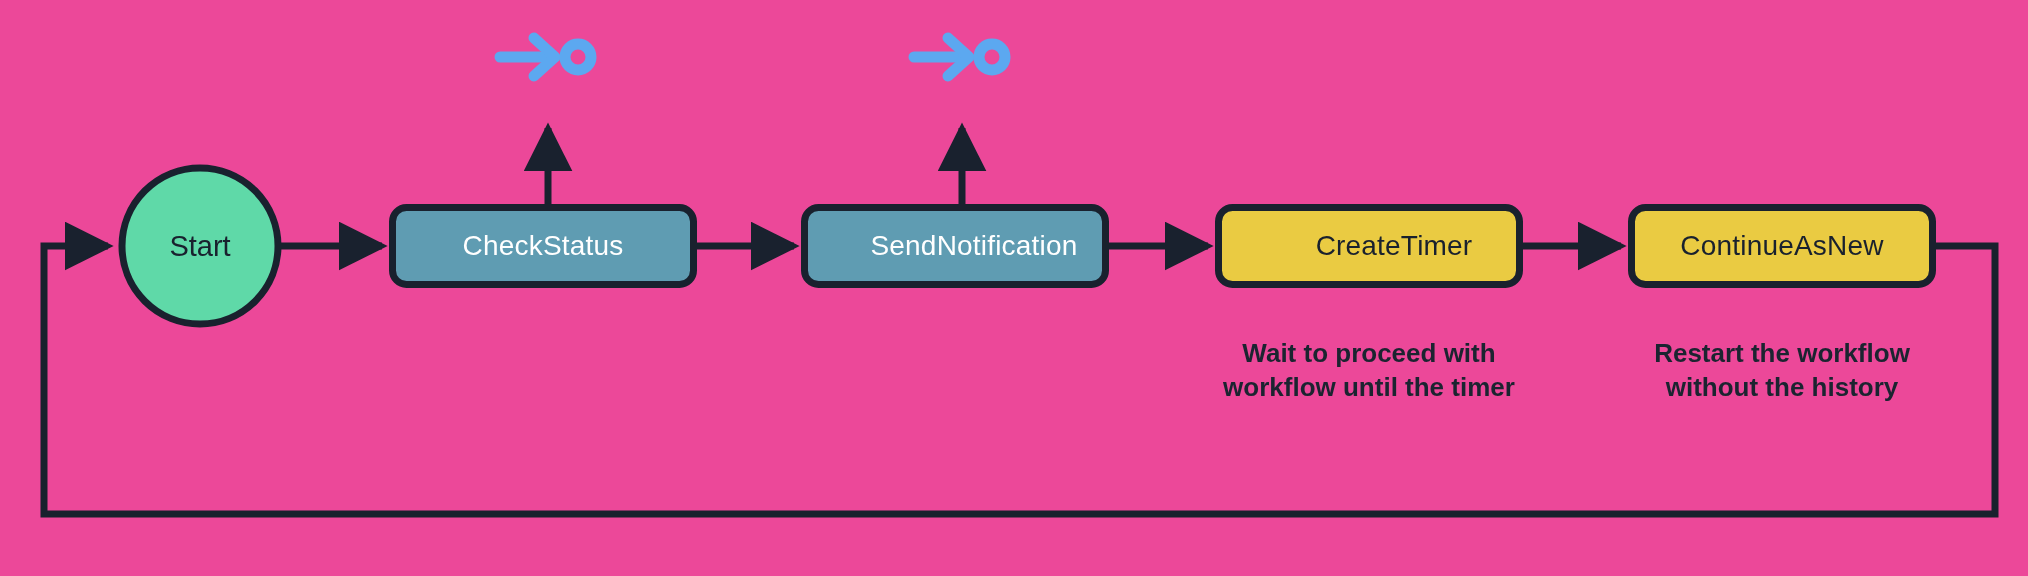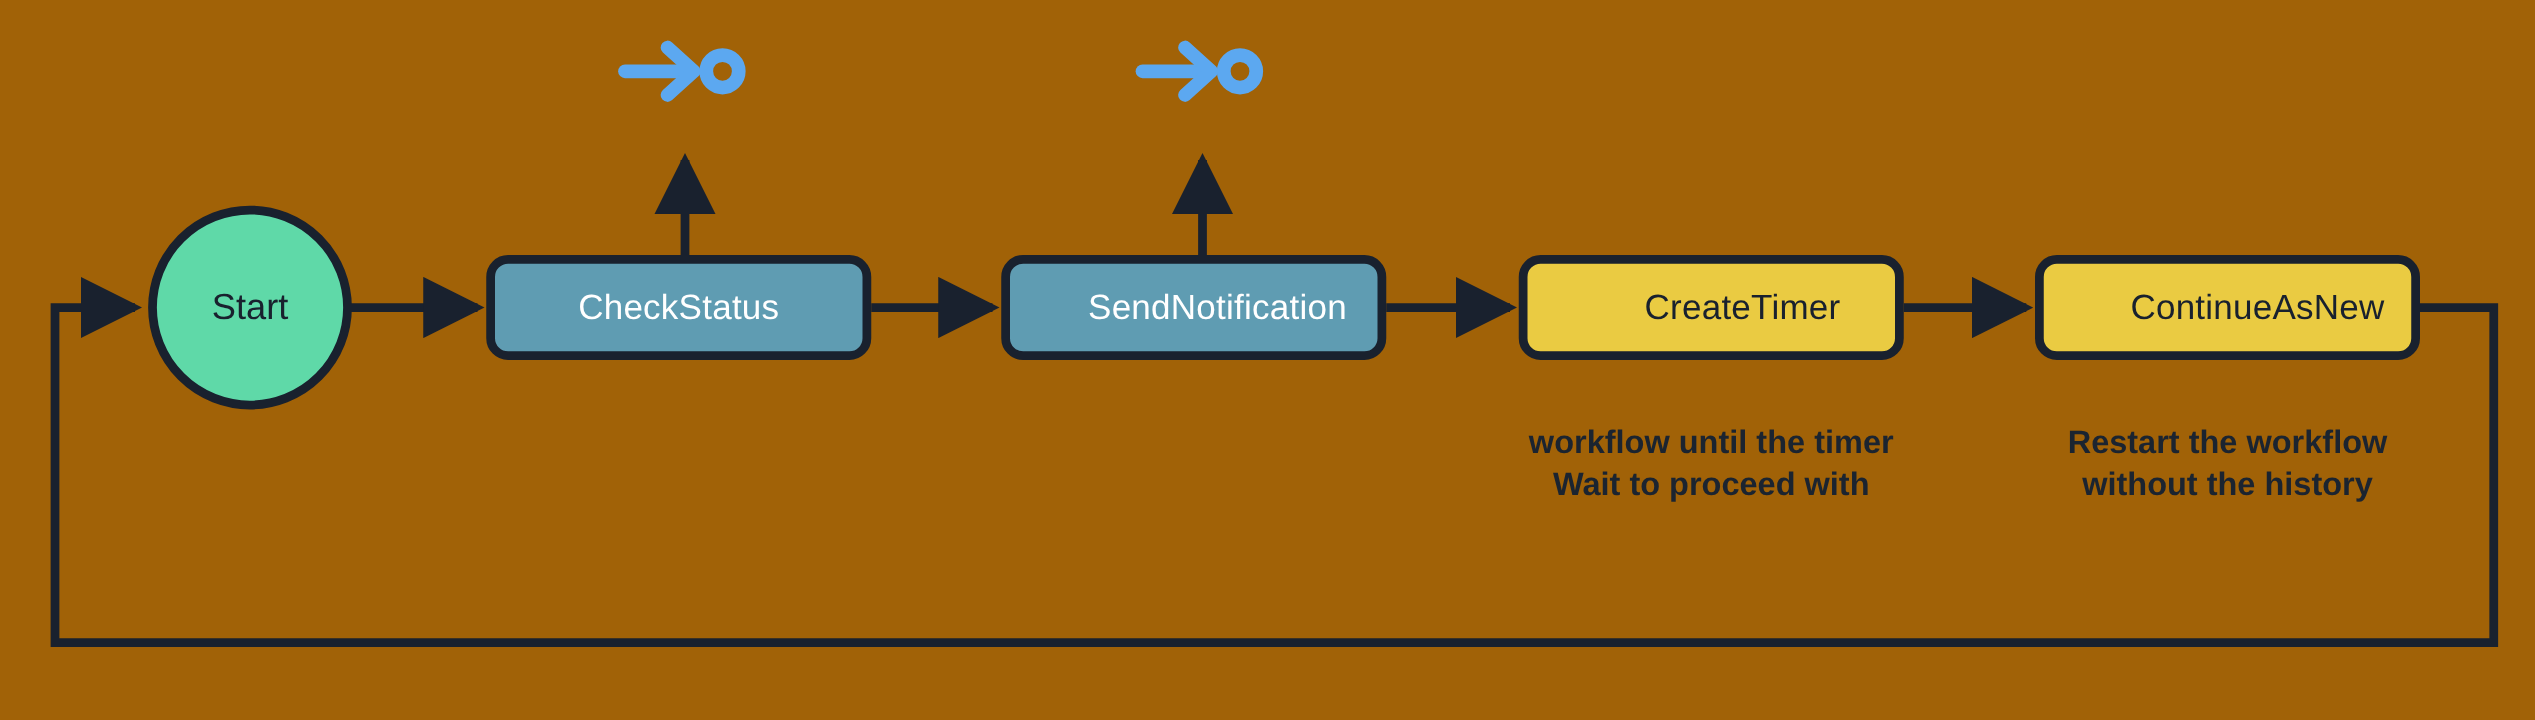--- a/index.html
+++ b/index.html
@@ -17,7 +17,7 @@
     position: relative;
     width: 2028px;
     height: 576px;
-    background: #a16207;
+    background: #ec4899;
   }
   #diagram-svg {
     position: absolute;

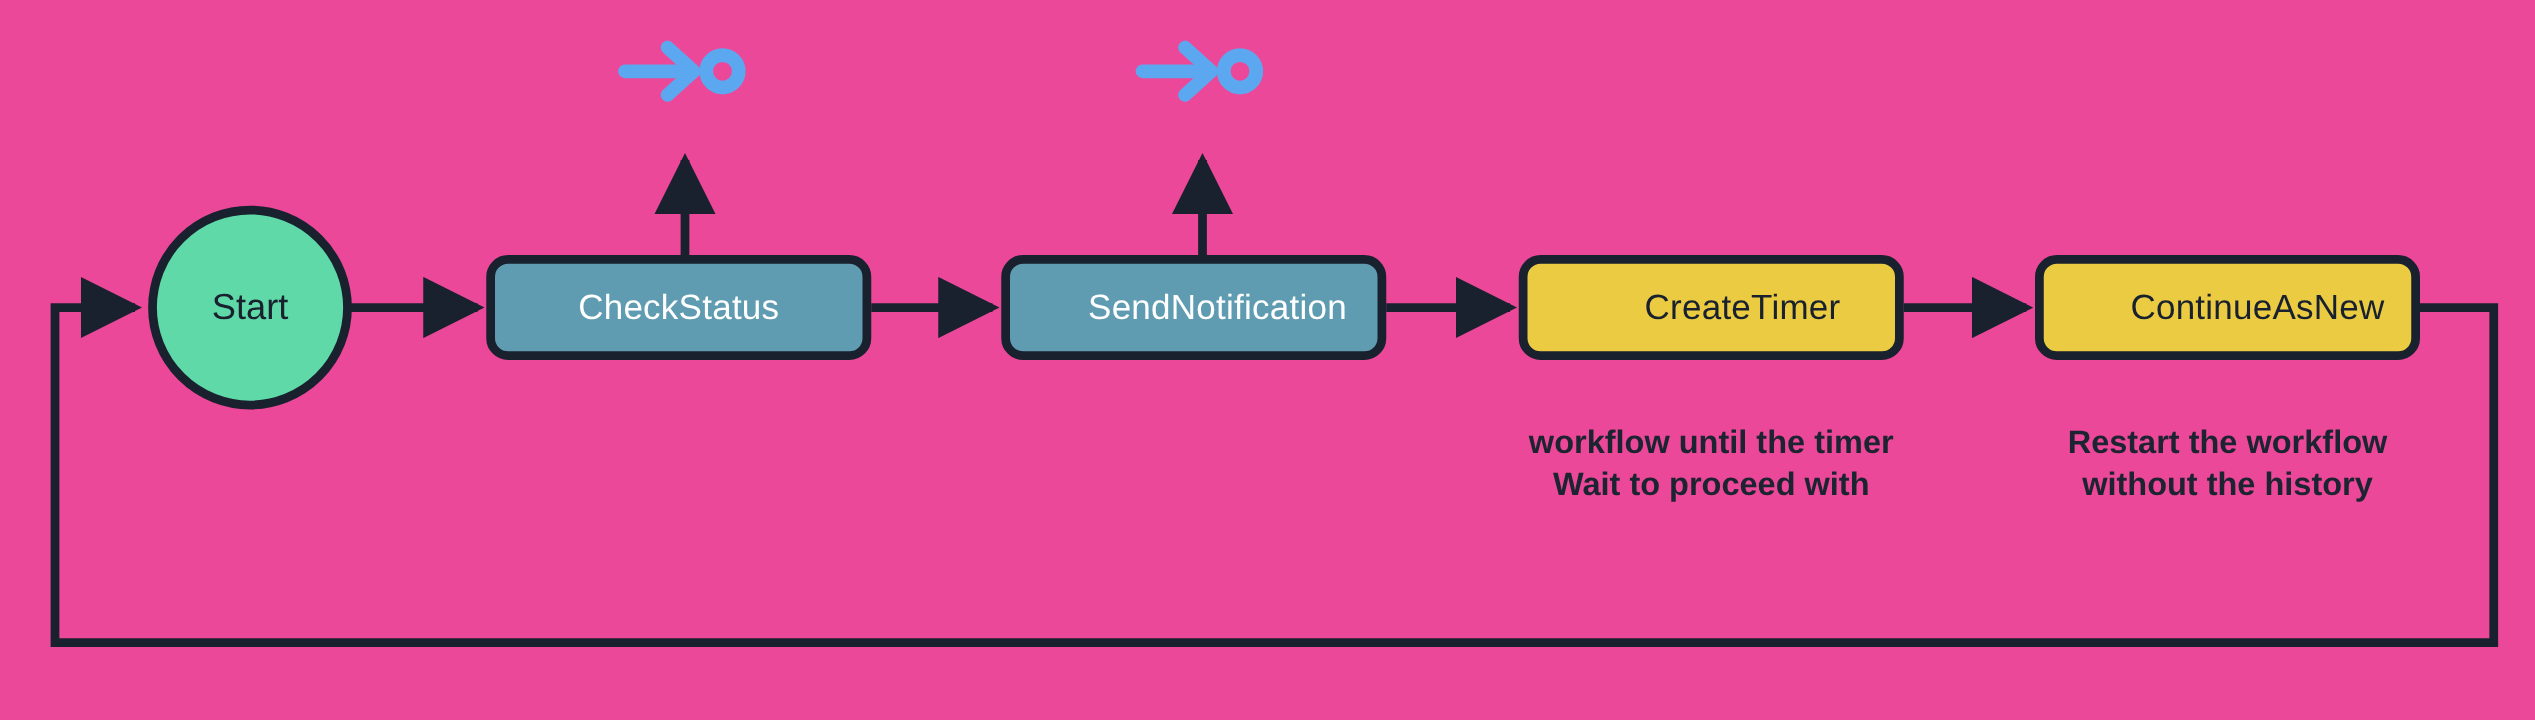--- a/index.html
+++ b/index.html
@@ -117,7 +117,7 @@
 
   <div class="node-label box" style="left:1215px; top:204px; color:#19212e;padding-left:25px;">CreateTimer</div>
 
-  <div class="node-label box" style="left:1628px; top:204px; color:#19212e;padding-left:24px;">ContinueAsNew</div>
+  <div class="node-label box" style="left:1628px; top:204px; color:#19212e;">ContinueAsNew</div>
 
   <div class="caption" style="left:1205px; top:336px; width:328px;">
     <div>workflow until the timer</div>

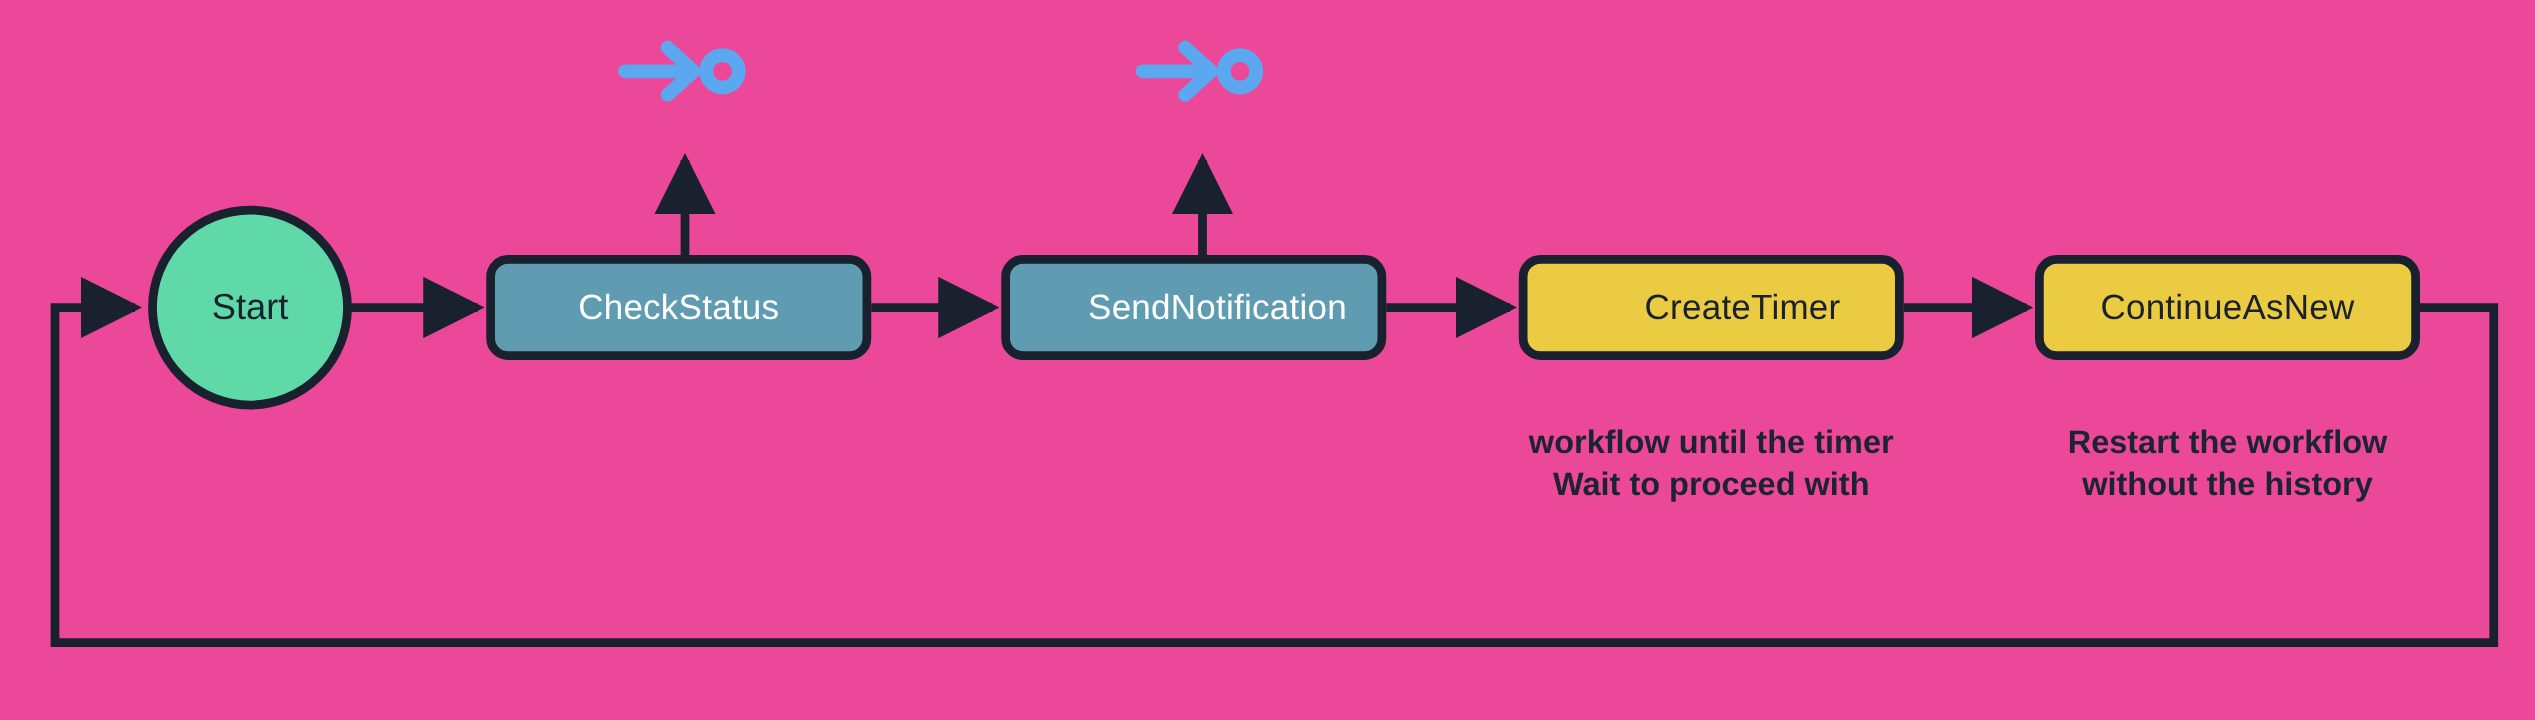--- a/index.html
+++ b/index.html
@@ -120,8 +120,8 @@
   <div class="node-label box" style="left:1628px; top:204px; color:#19212e;">ContinueAsNew</div>
 
   <div class="caption" style="left:1205px; top:336px; width:328px;">
+    <div>Wait to proceed with</div>
     <div>workflow until the timer</div>
-    <div>Wait to proceed with</div>
   </div>
 
   <div class="caption" style="left:1618px; top:336px; width:328px;">

